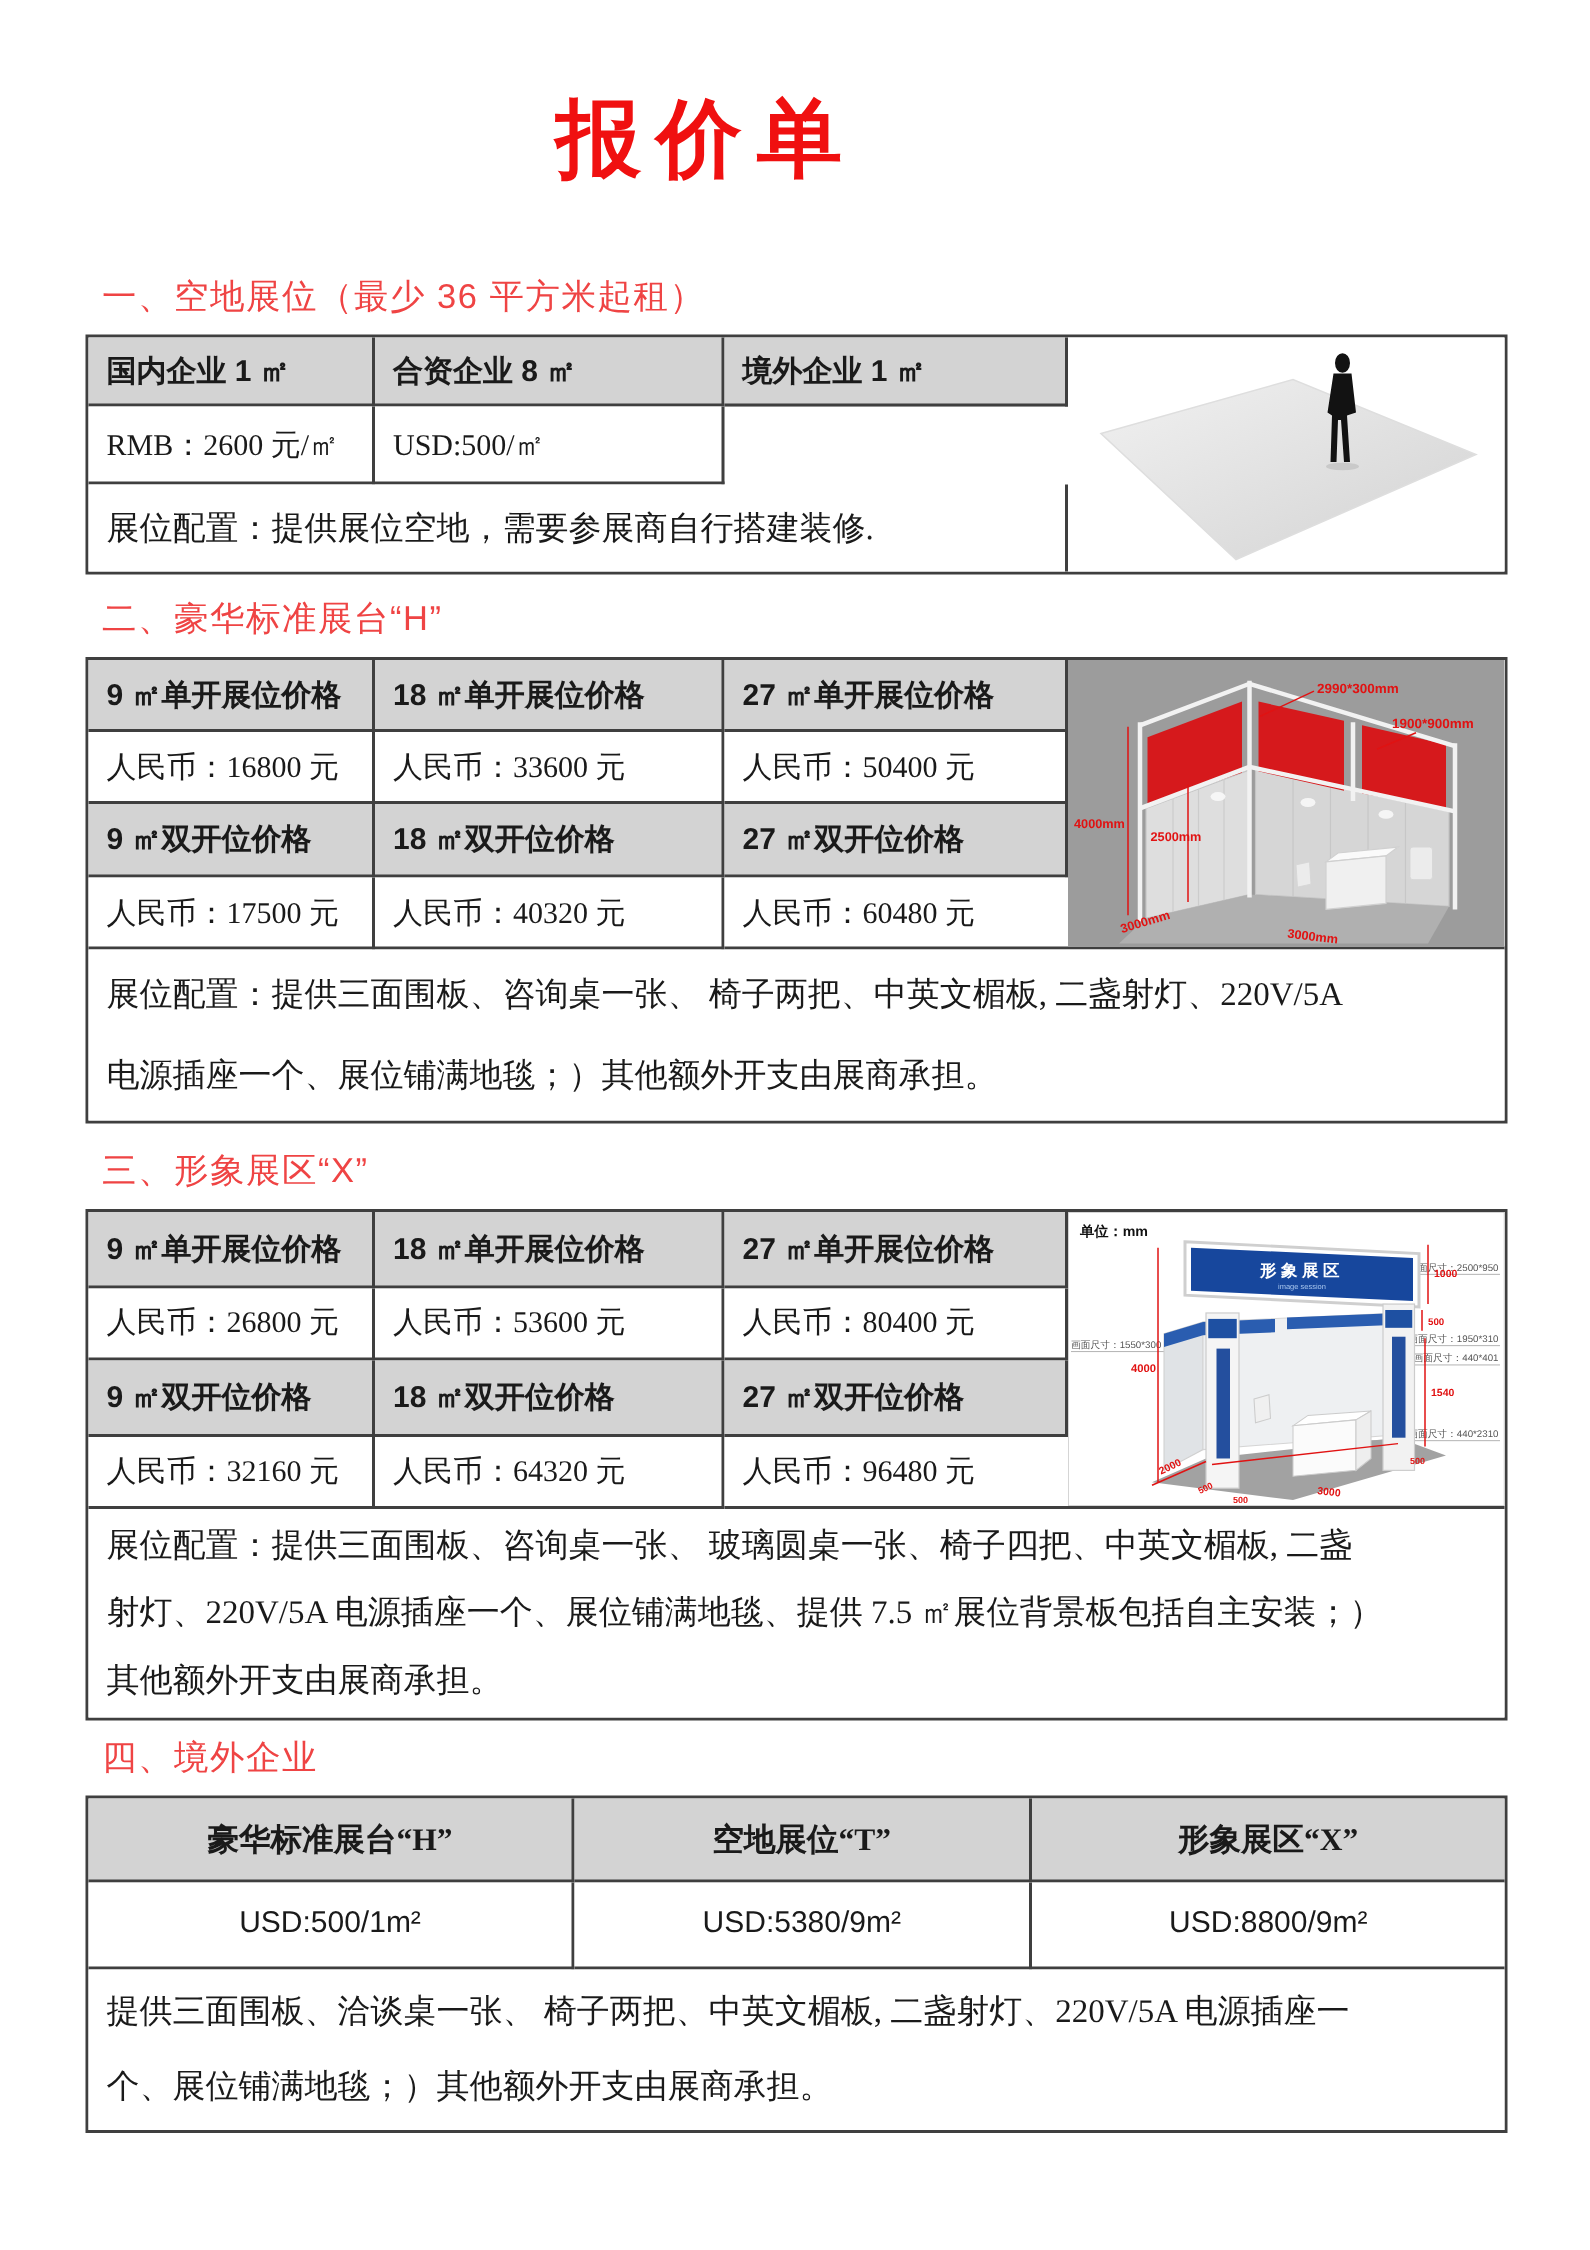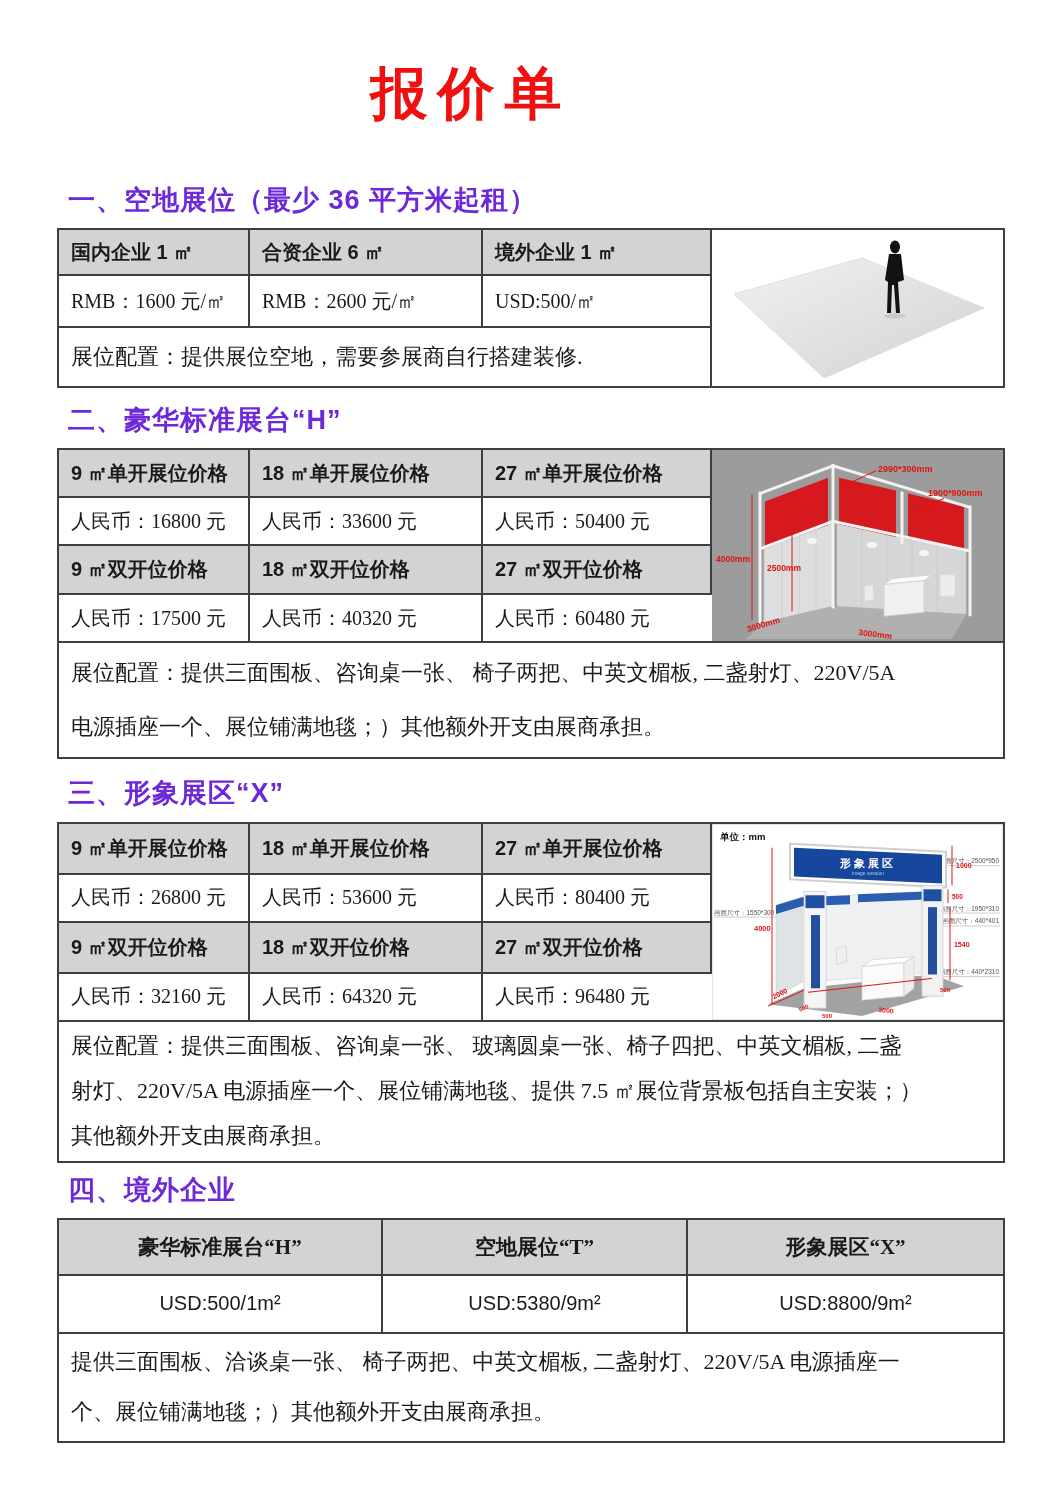--- a/index.html
+++ b/index.html
@@ -14,7 +14,7 @@
     letter-spacing:10px;line-height:1.25;margin:0 0 0 0;transform:translateX(-60px);
   }
   .sec-heading{
-    color:#6d28d9;font-size:27px;font-weight:bold;line-height:1.3;
+    color:#ef4444;font-size:23px;font-weight:normal;line-height:1.3;
     margin:0 0 10px 11px;letter-spacing:1px;
   }
   .mt1{margin-top:54px;} .mt2{margin-top:15px;} .mt3{margin-top:17px;} .mt4{margin-top:10px;}

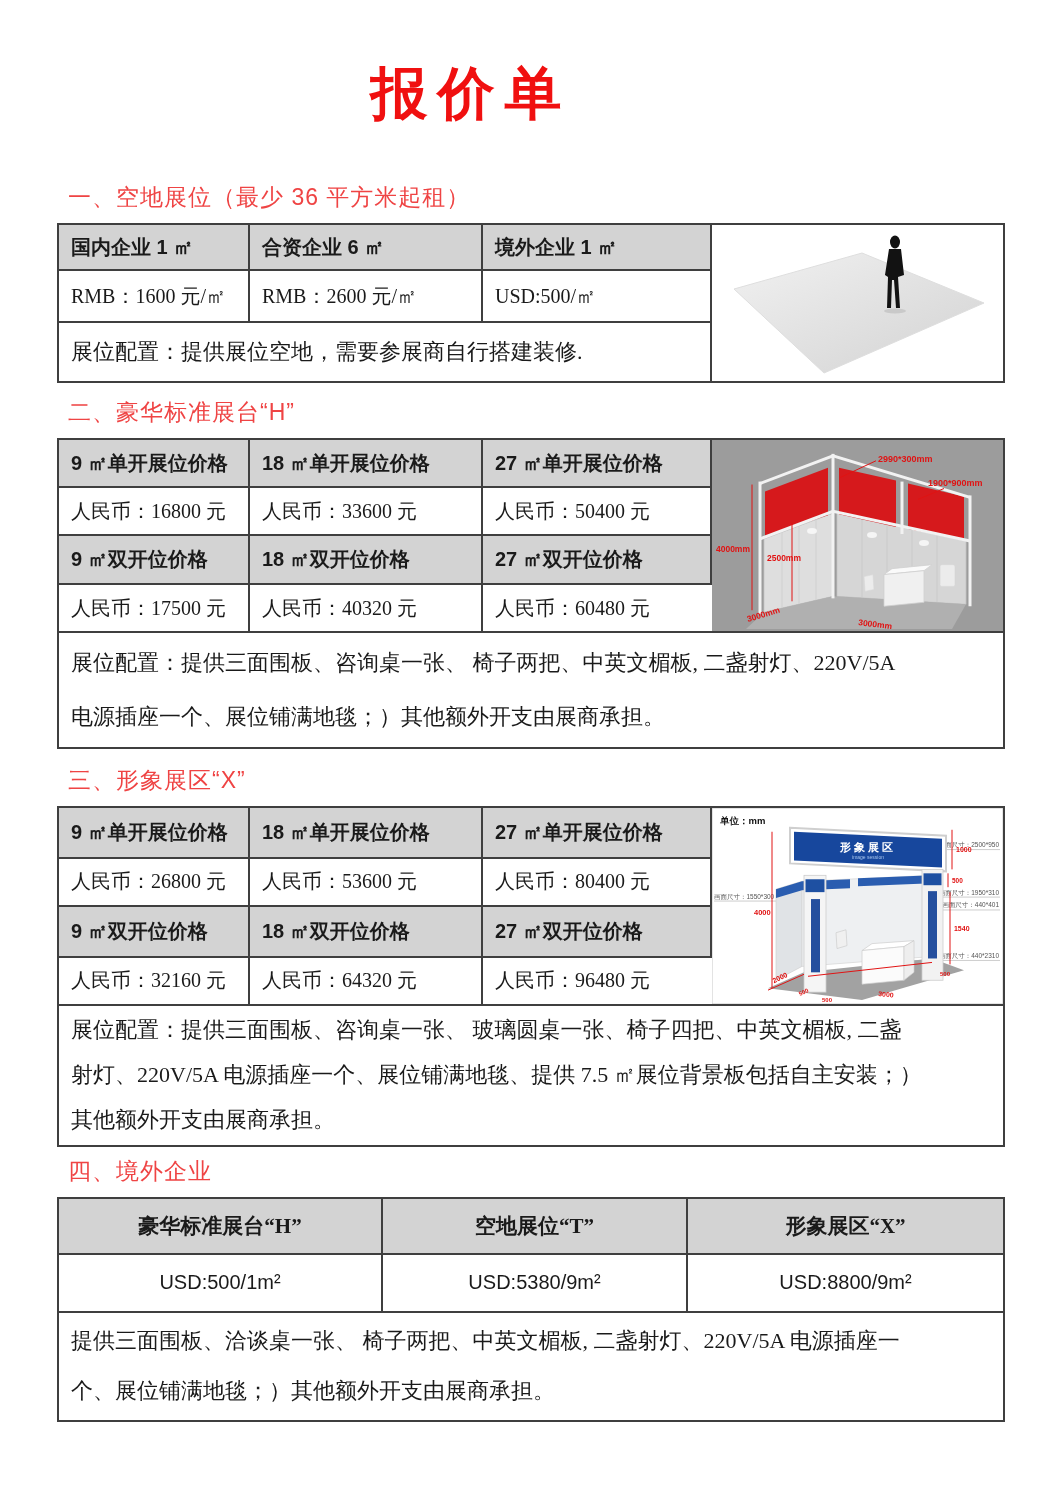--- a/index.html
+++ b/index.html
@@ -59,7 +59,7 @@
   <h2 class="sec-heading mt1">一、空地展位（最少 36 平方米起租）</h2>
   <div class="tbl t1">
     <div class="c hd">国内企业 1 ㎡</div>
-    <div class="c hd">合资企业 6 ㎡</div>
+    <div class="c hd">合资企业 8 ㎡</div>
     <div class="c hd">境外企业 1 ㎡</div>
 
     <div class="c imgc nr span3r nb">

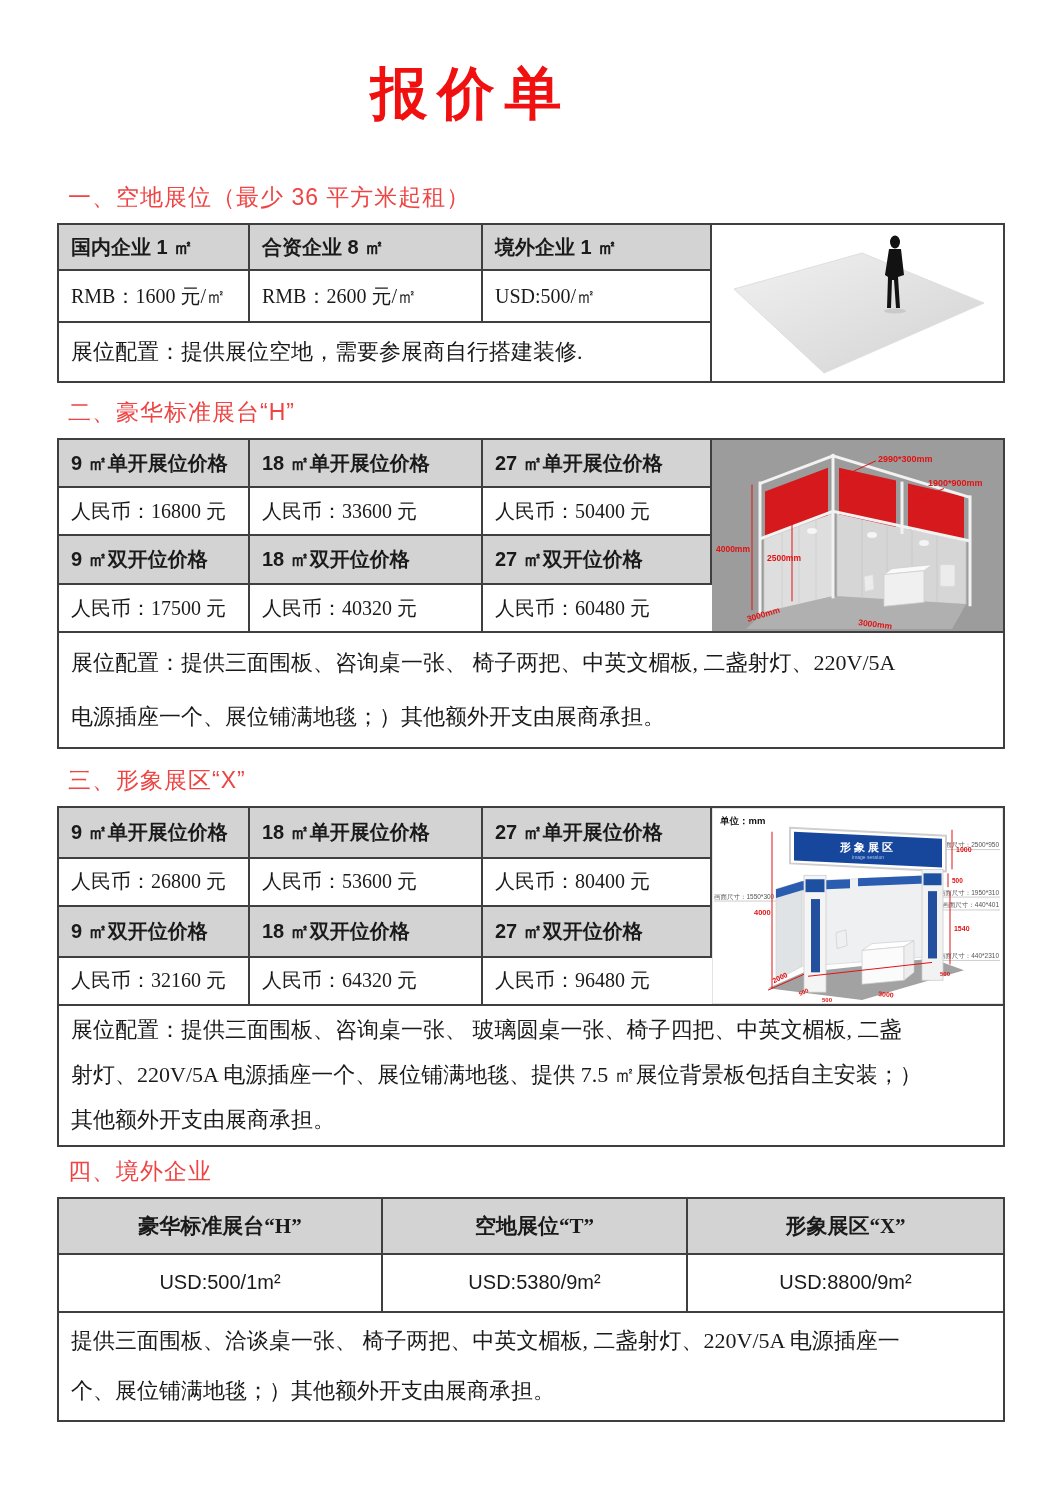--- a/index.html
+++ b/index.html
@@ -80,7 +80,6 @@
       </svg>
     </div>
 
-    <div class="c val">RMB：1600 元/㎡</div>
     <div class="c val">RMB：2600 元/㎡</div>
     <div class="c val">USD:500/㎡</div>
 

